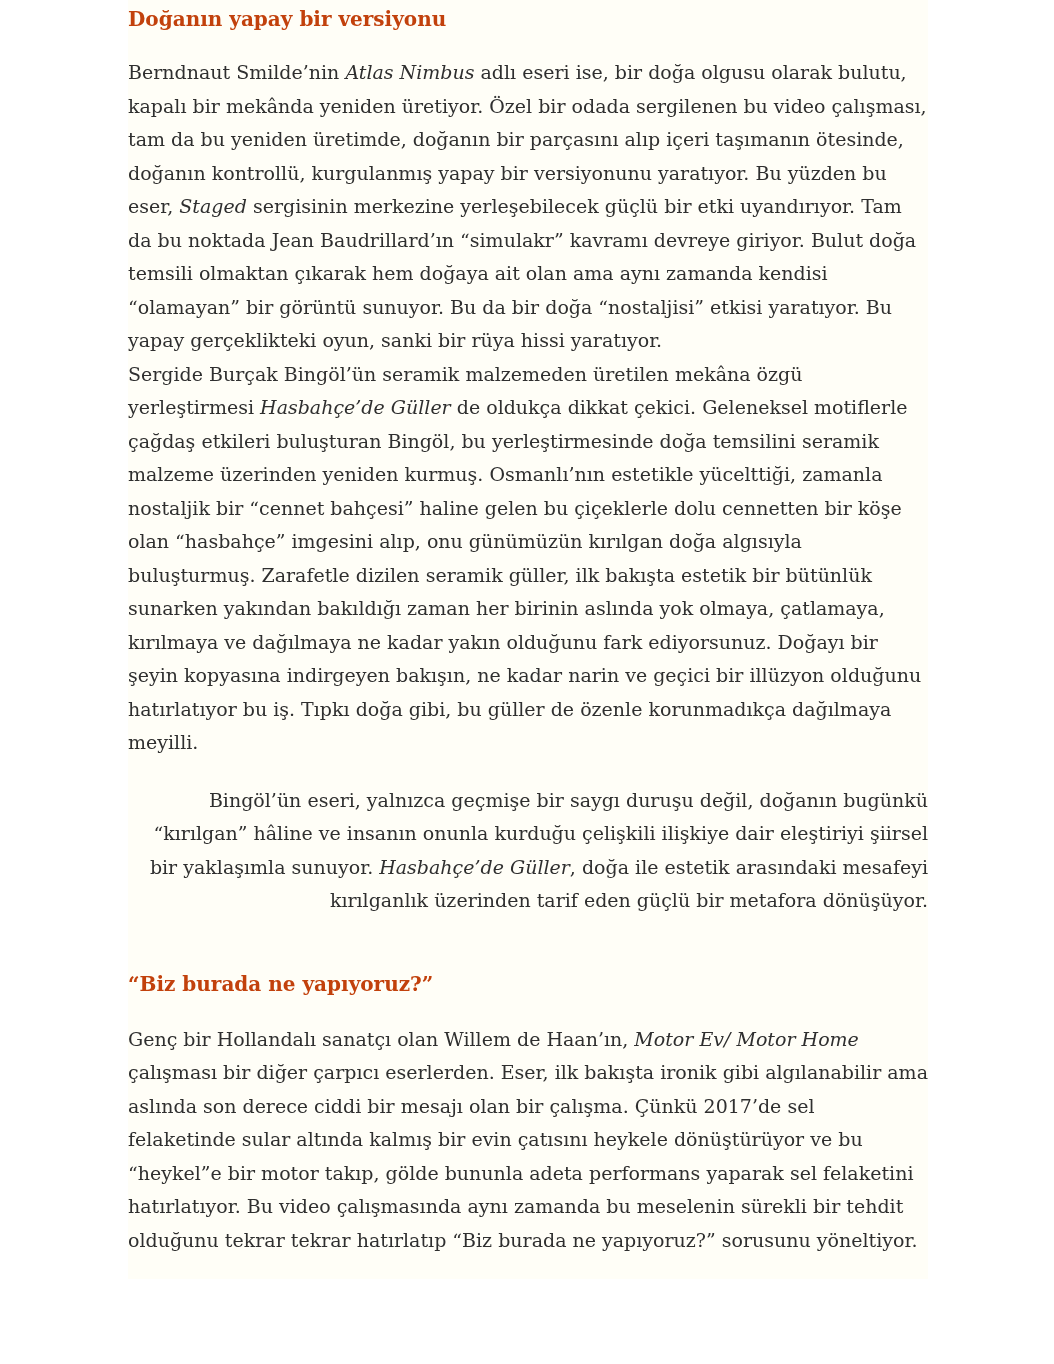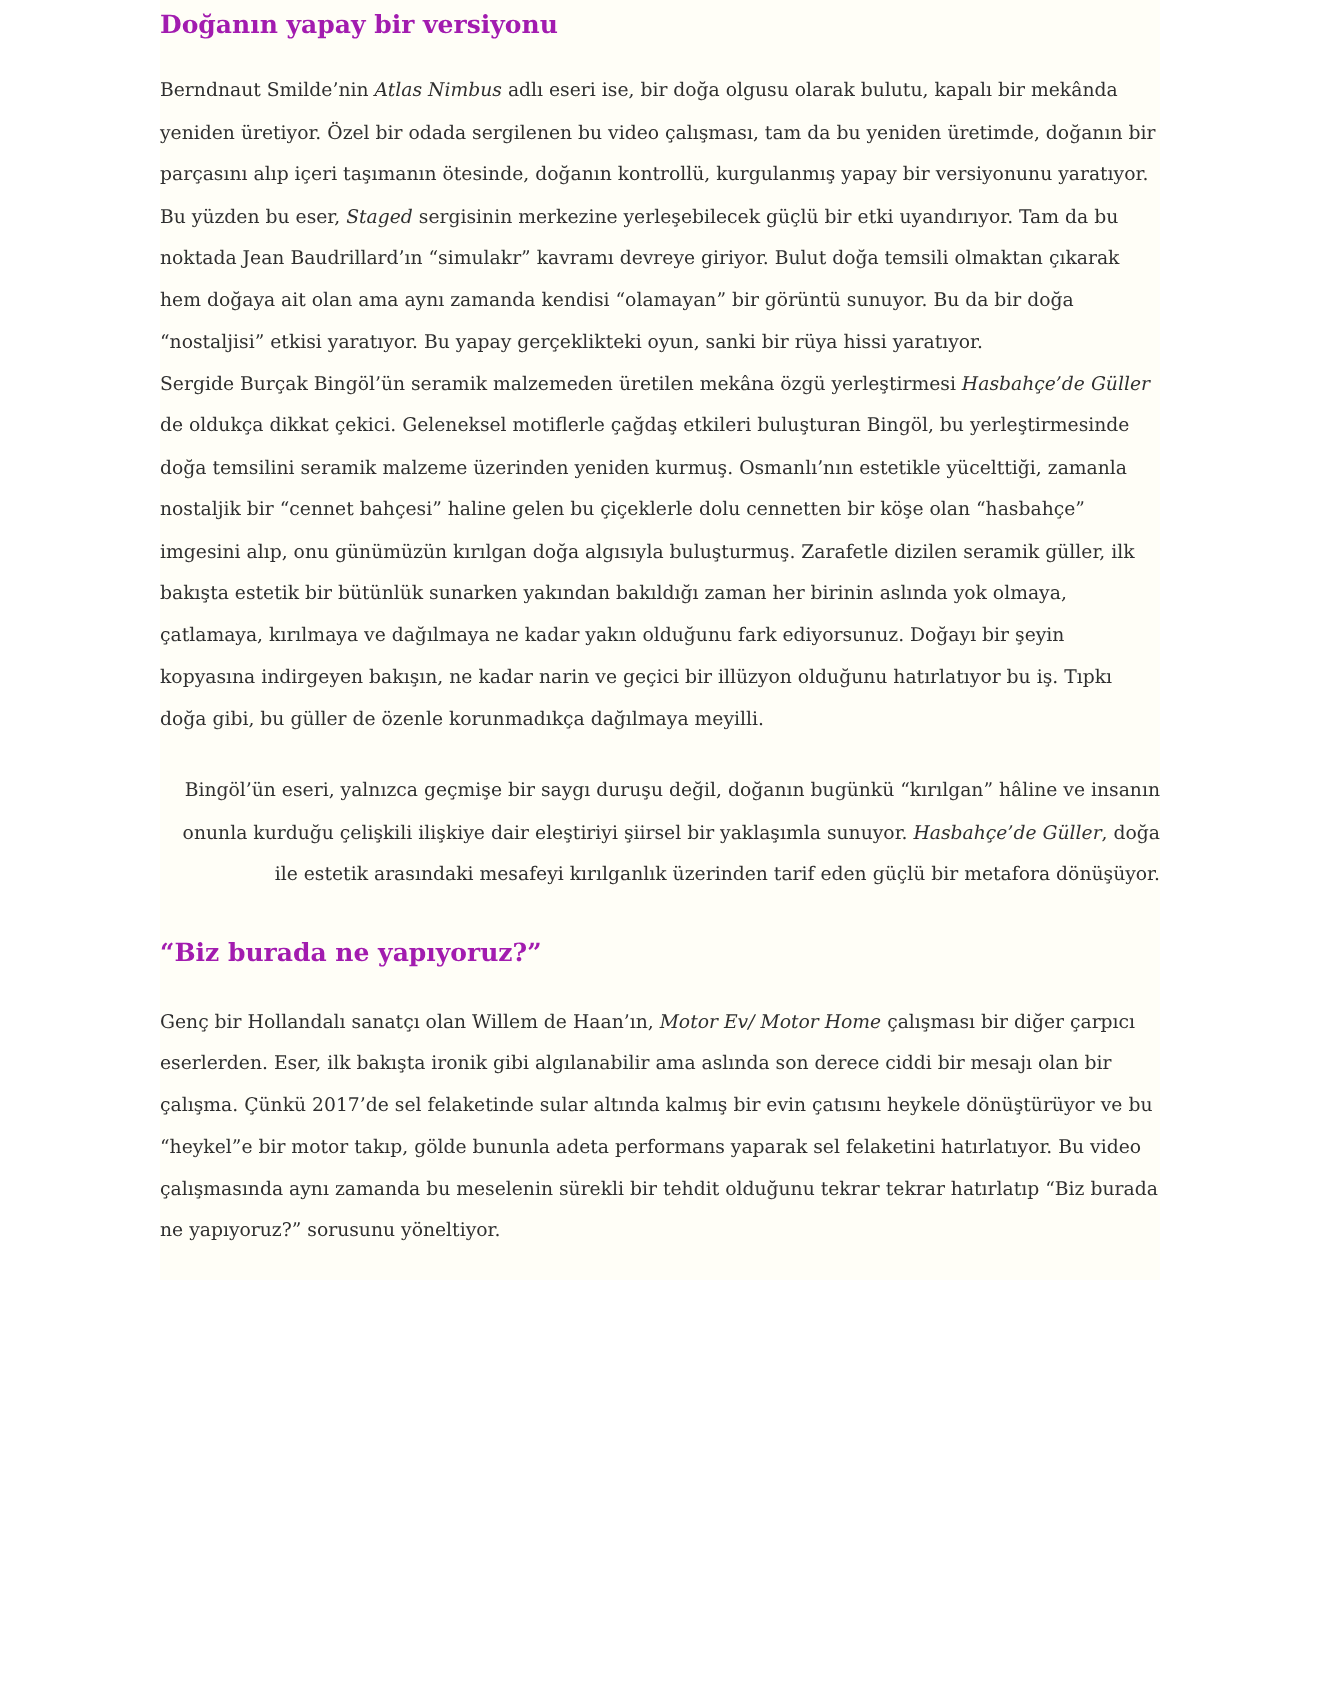--- a/index.html
+++ b/index.html
@@ -29,7 +29,7 @@
     font-size: 20px;
     line-height: 26px;
     font-weight: 700;
-    color: #a21caf;
+    color: #c2410c;
     margin: 0 0 24px 0;
     font-family: "DejaVu Serif", "Liberation Serif", serif;
   }

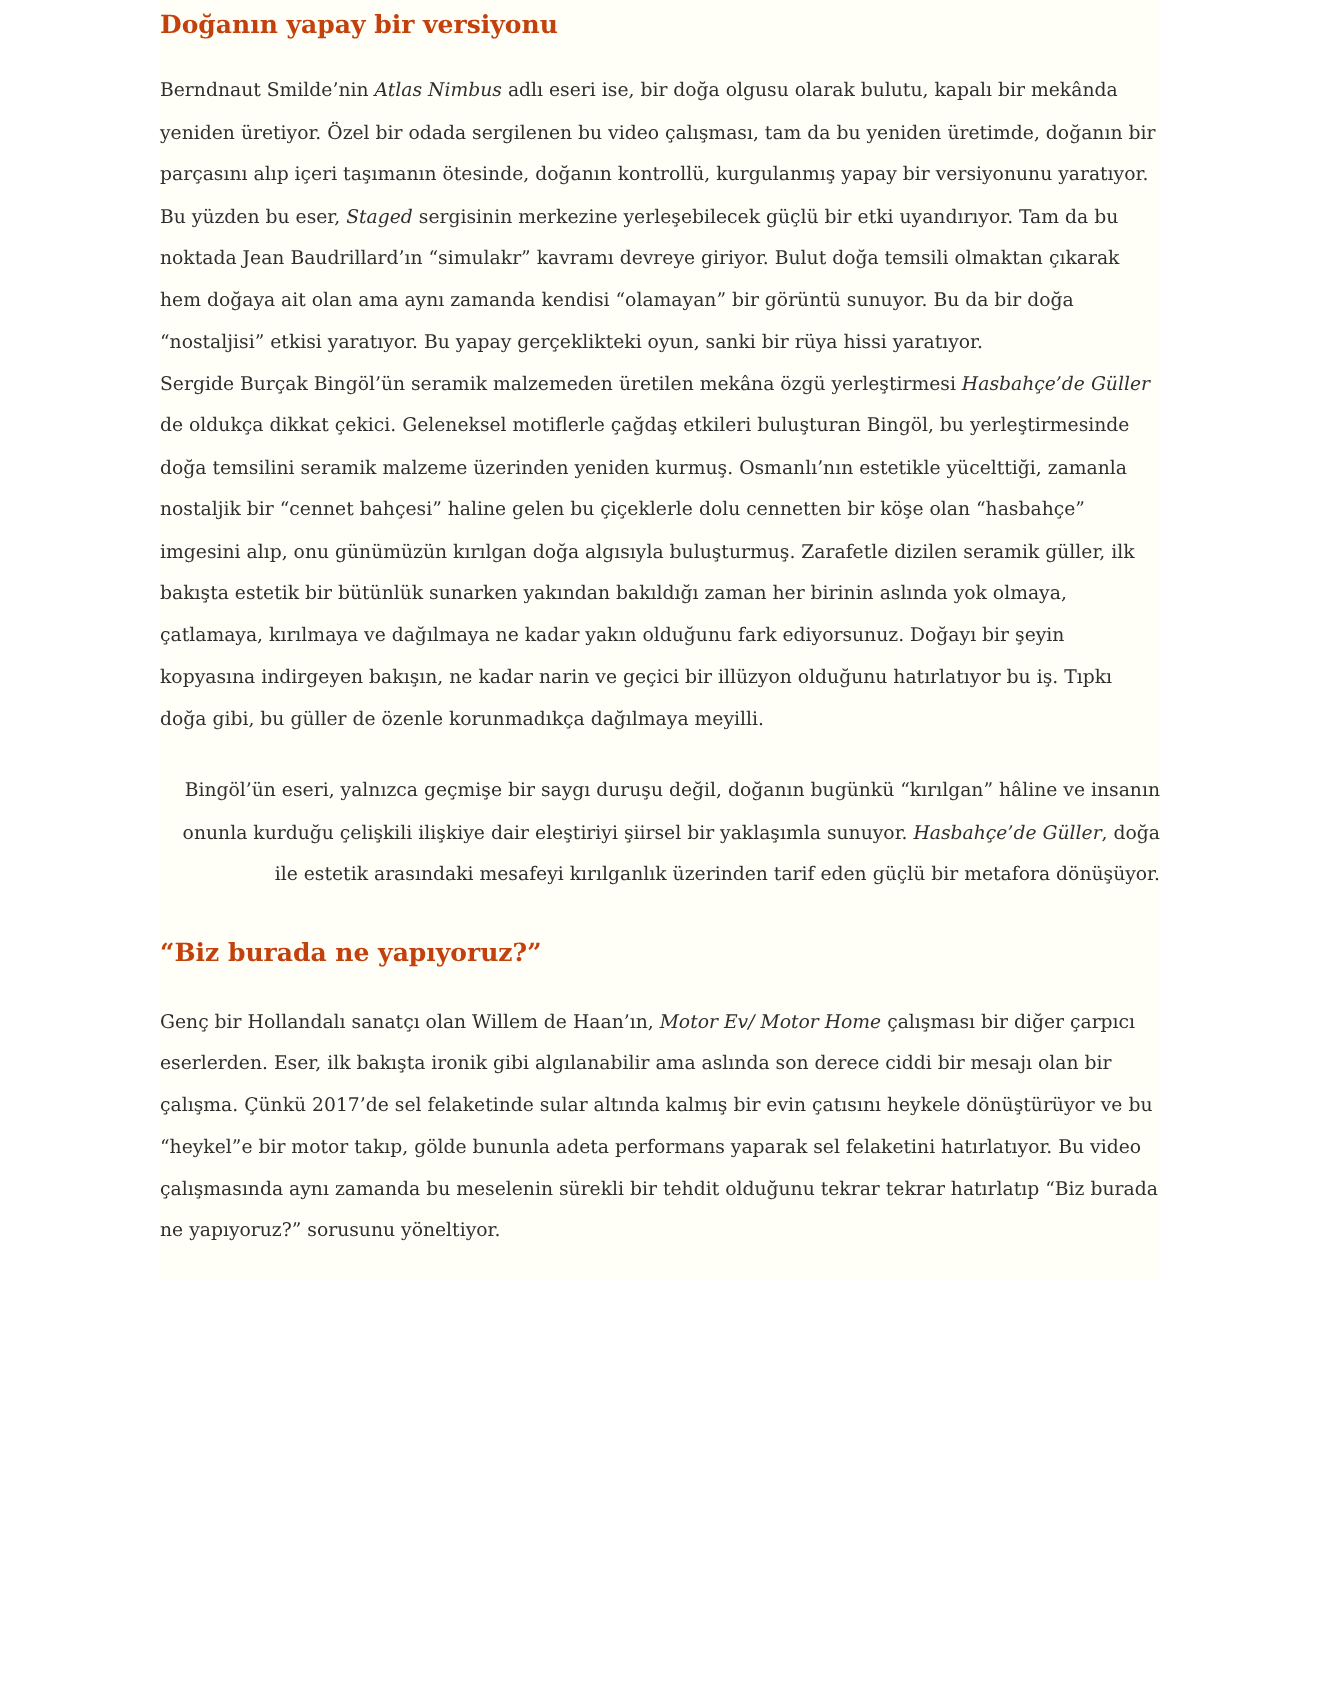--- a/index.html
+++ b/index.html
@@ -38,7 +38,7 @@
     margin-bottom: 26px;
   }
   p.body-par {
-    font-size: 15px;
+    font-size: 19px;
     line-height: 33.5px;
     color: #2f2f2f;
     margin: 0;

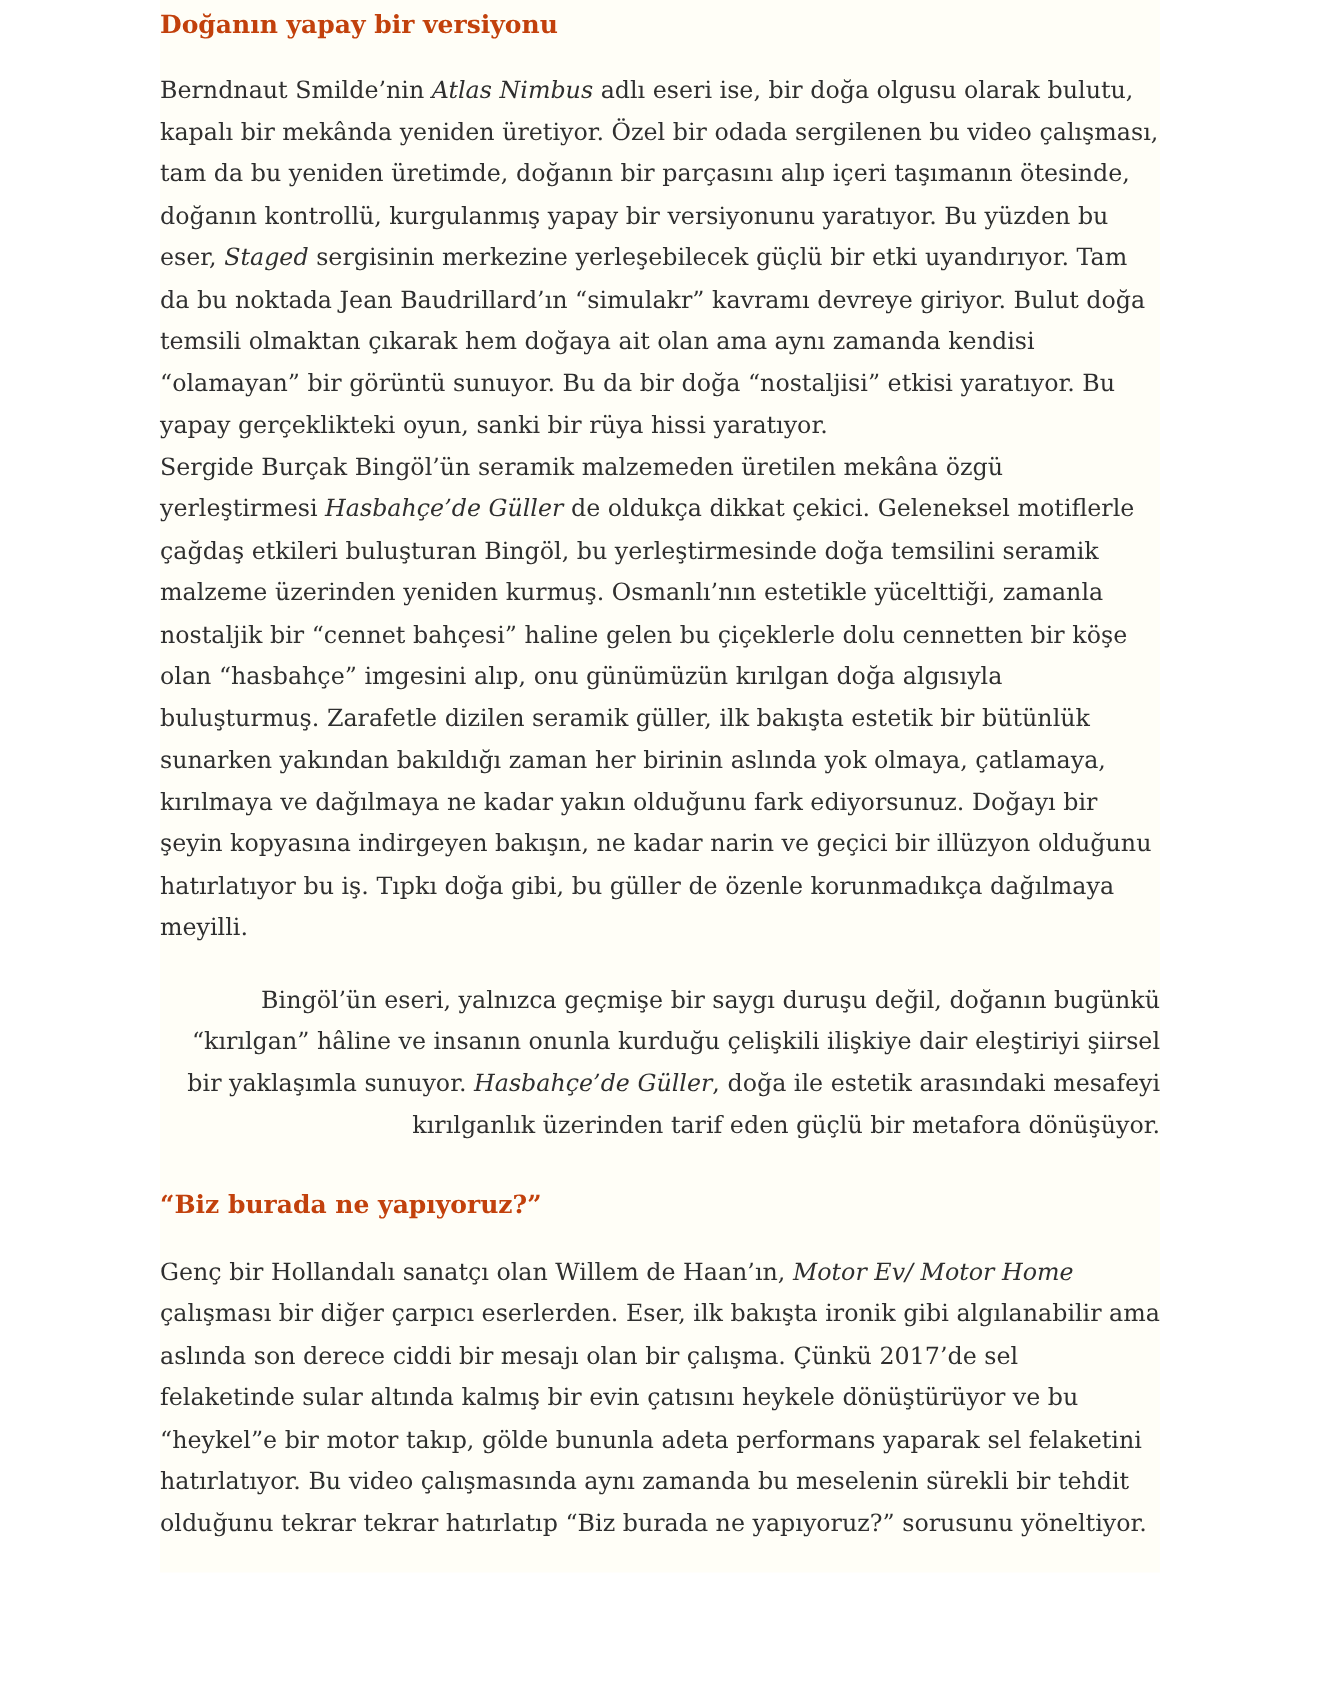--- a/index.html
+++ b/index.html
@@ -34,7 +34,7 @@
     font-family: "DejaVu Serif", "Liberation Serif", serif;
   }
   .section-heading.second {
-    margin-top: 32px;
+    margin-top: 53px;
     margin-bottom: 26px;
   }
   p.body-par {

